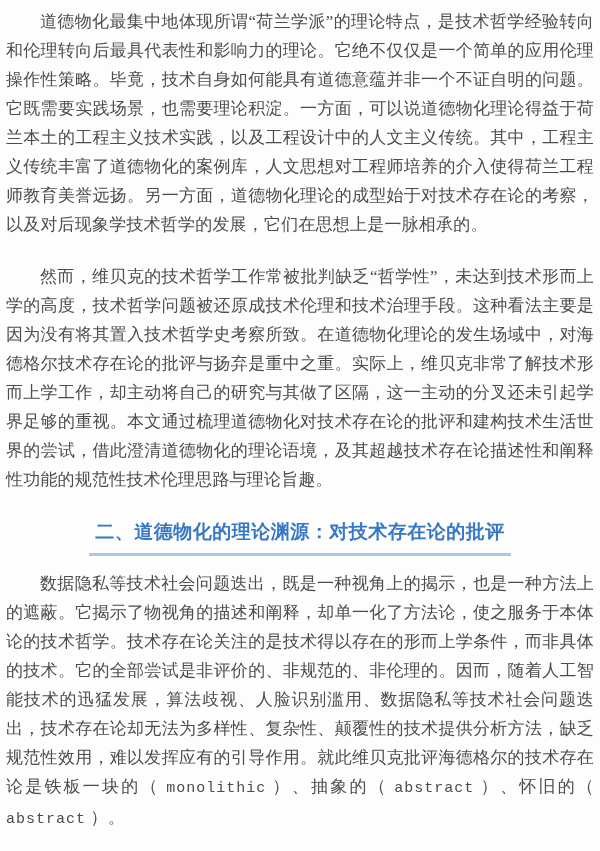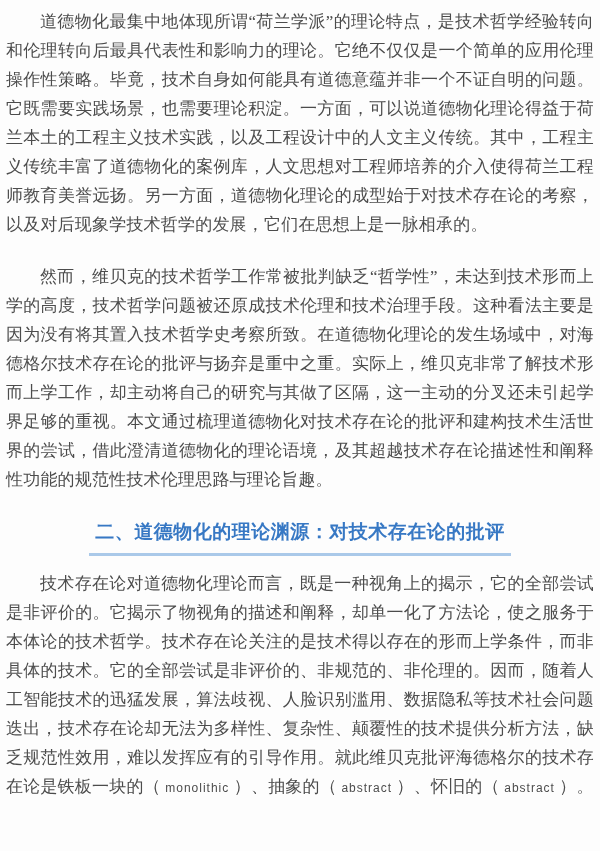--- a/index.html
+++ b/index.html
@@ -63,7 +63,7 @@
   </div>
 
   <p class="body-para">
-    <span>技术存在论对道德物化理论而言，既是一种视角上的揭示，它的全部尝试是非评价的。它揭示了物视角的描述和阐释，却单一化了方法论，使之服务于本体论的技术哲学。技术存在论关注的是技术得以存在的形而上学条件，而非具体的技术。它的全部尝试是非评价的、非规范的、非伦理的。因而，随着人工智能技术的迅猛发展，算法歧视、人脸识别滥用、数据隐私等技术社会问题迭出，技术存在论却无法为多样性、复杂性、颠覆性的技术提供分析方法，缺乏规范性效用，难以发挥应有的引导作用。就此维贝克批评海德格尔的技术存在论是铁板一块的（</span>
+    <span>数据隐私等技术社会问题迭出，既是一种视角上的揭示，也是一种方法上的遮蔽。它揭示了物视角的描述和阐释，却单一化了方法论，使之服务于本体论的技术哲学。技术存在论关注的是技术得以存在的形而上学条件，而非具体的技术。它的全部尝试是非评价的、非规范的、非伦理的。因而，随着人工智能技术的迅猛发展，算法歧视、人脸识别滥用、数据隐私等技术社会问题迭出，技术存在论却无法为多样性、复杂性、颠覆性的技术提供分析方法，缺乏规范性效用，难以发挥应有的引导作用。就此维贝克批评海德格尔的技术存在论是铁板一块的（</span>
     <span class="latin-term">monolithic</span>
     <span>）、抽象的（</span>
     <span class="latin-term">abstract</span>

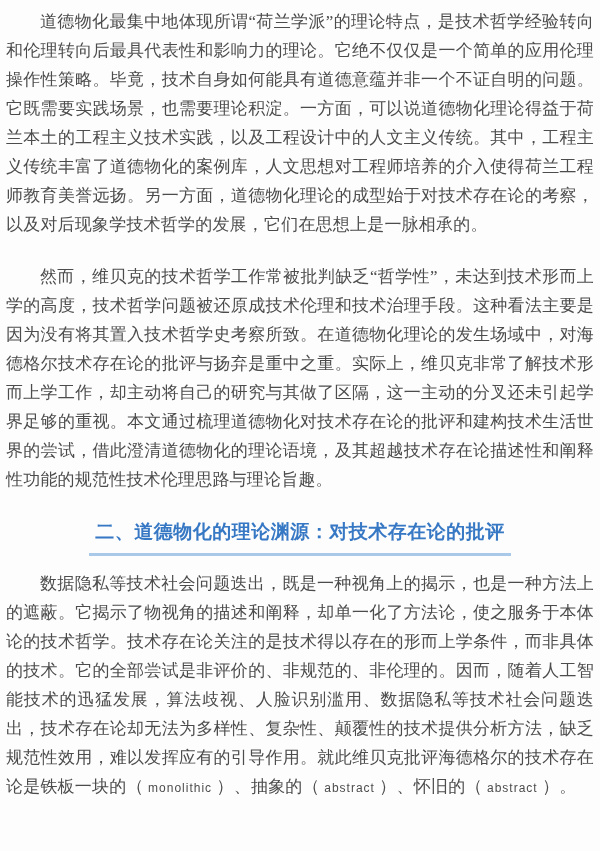--- a/index.html
+++ b/index.html
@@ -44,8 +44,8 @@
       letter-spacing: 0.5px;
     }
     .latin-term {
-      font-family: Liberation Sans, sans-serif;
-      font-size: 12px;
+      font-family: Liberation Mono, monospace;
+      font-size: 15px;
       letter-spacing: 1px;
     }
   </style>

